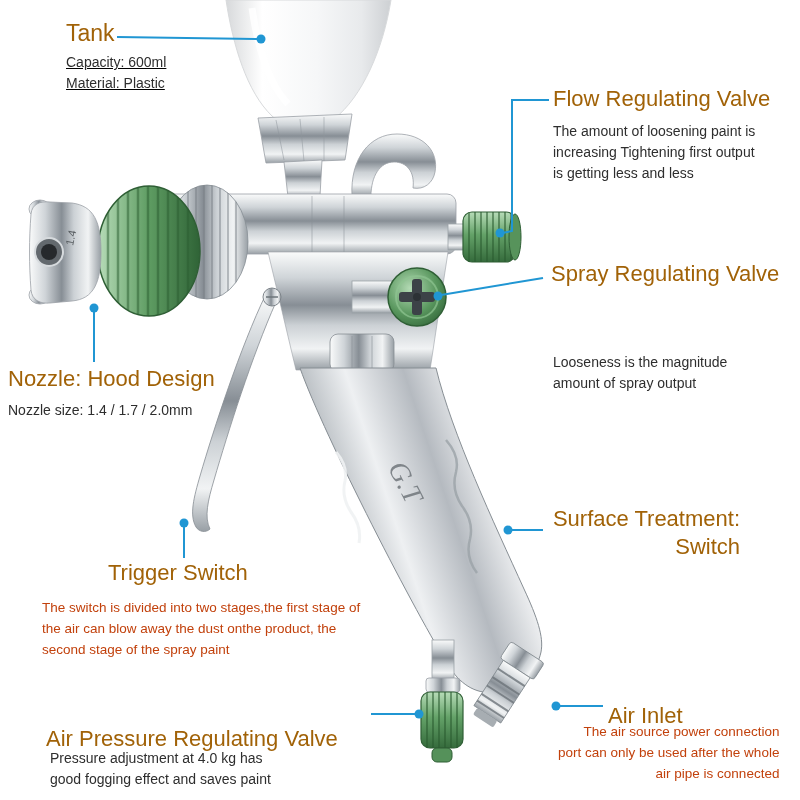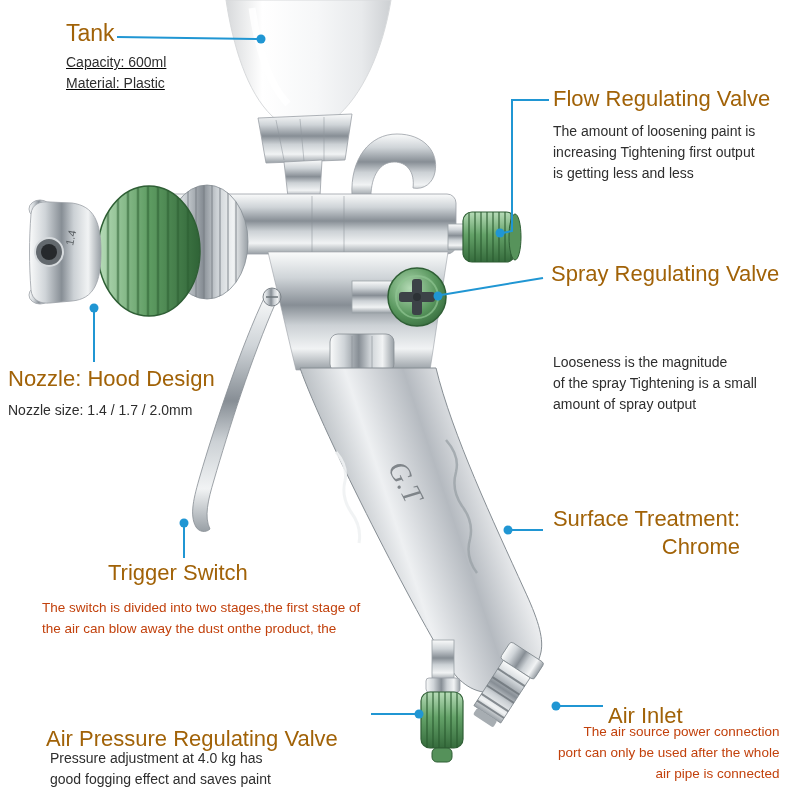--- a/index.html
+++ b/index.html
@@ -293,7 +293,6 @@
     <div class="abs title spray-title">Spray Regulating Valve</div>
     <div class="abs spray-desc">
       <div class="body-txt">Looseness is the magnitude</div>
-      <div class="body-txt">of the spray Tightening is a small</div>
       <div class="body-txt">amount of spray output</div>
     </div>
   </div>

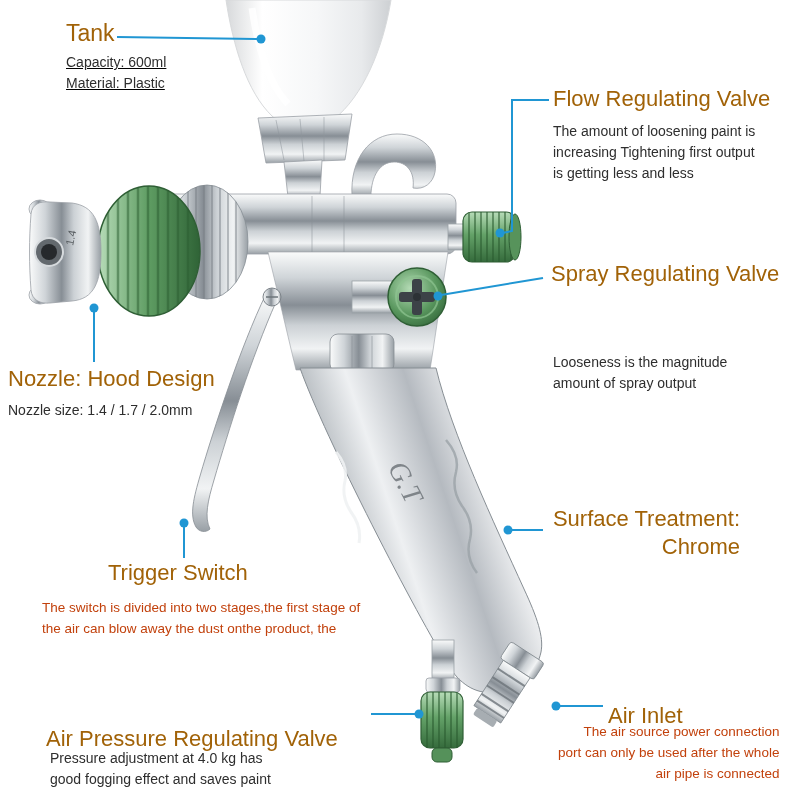--- a/index.html
+++ b/index.html
@@ -305,7 +305,7 @@
   <div>
     <div class="abs title surface-title">
       <div>Surface Treatment:</div>
-      <div>Chrome</div>
+      <div>Switch</div>
     </div>
   </div>
 

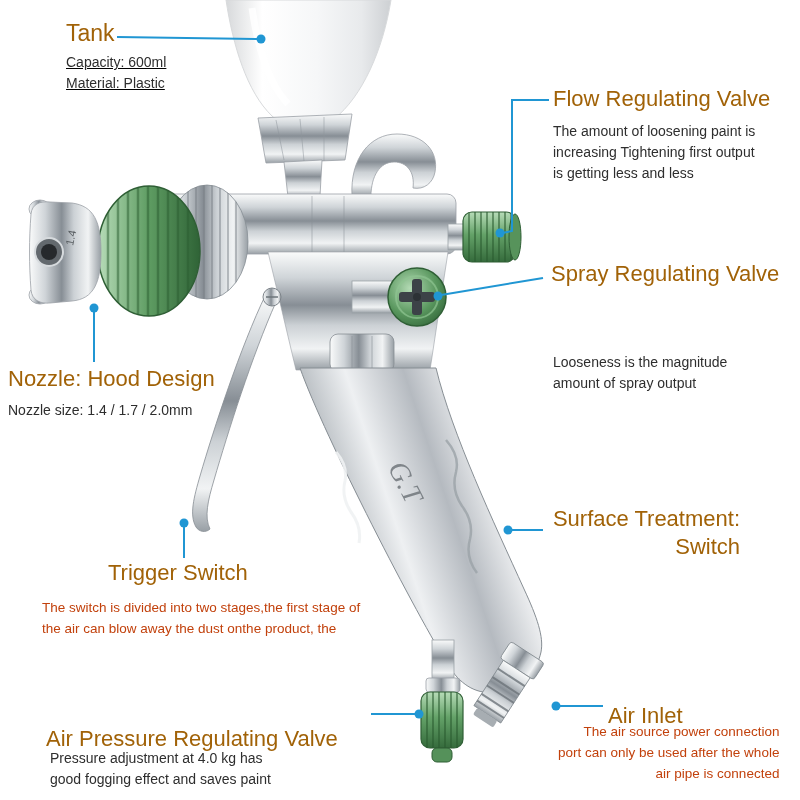--- a/index.html
+++ b/index.html
@@ -314,6 +314,7 @@
     <div class="abs trigger-desc">
       <div class="small-txt">The switch is divided into two stages,the first stage of</div>
       <div class="small-txt">the air can blow away the dust onthe product, the</div>
+      <div class="small-txt">second stage of the spray paint</div>
     </div>
   </div>
 

